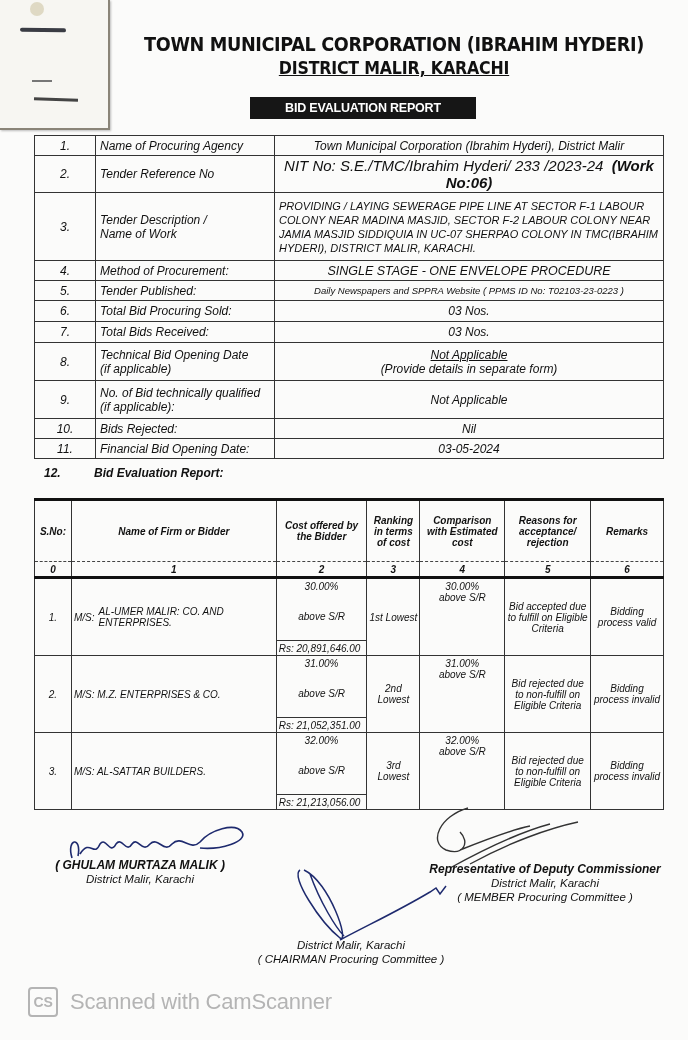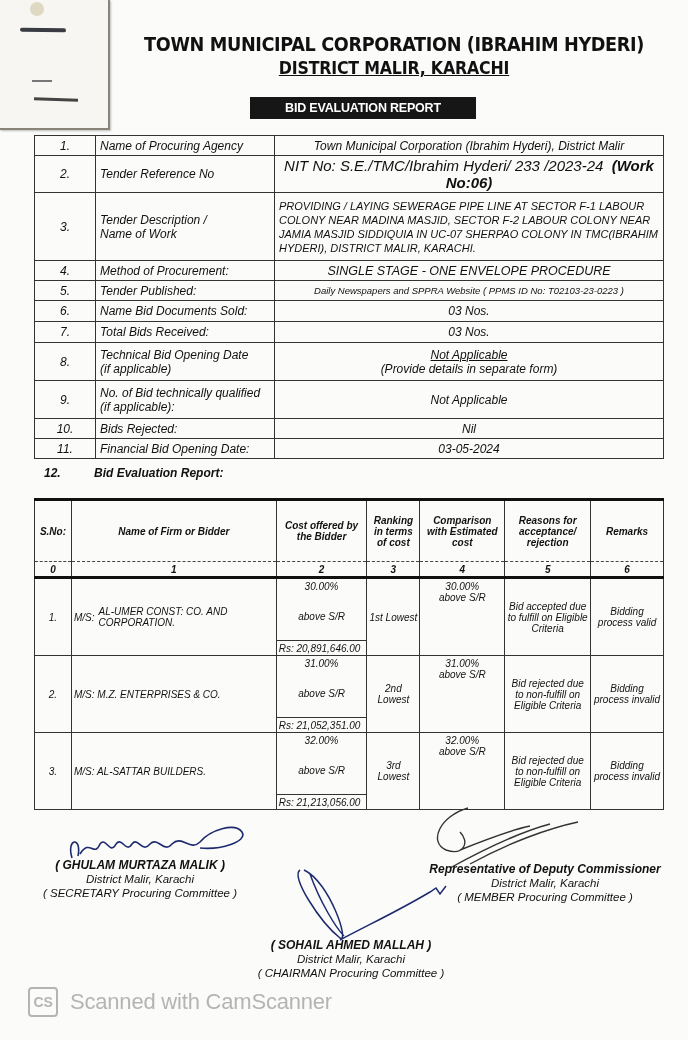--- a/index.html
+++ b/index.html
@@ -142,7 +142,7 @@
   </tr>
   <tr style="height:21px">
     <td class="num">6.</td>
-    <td class="lbl">Name Bid Documents Sold:</td>
+    <td class="lbl">Total Bid Procuring Sold:</td>
     <td class="val">03 Nos.</td>
   </tr>
   <tr style="height:21px">

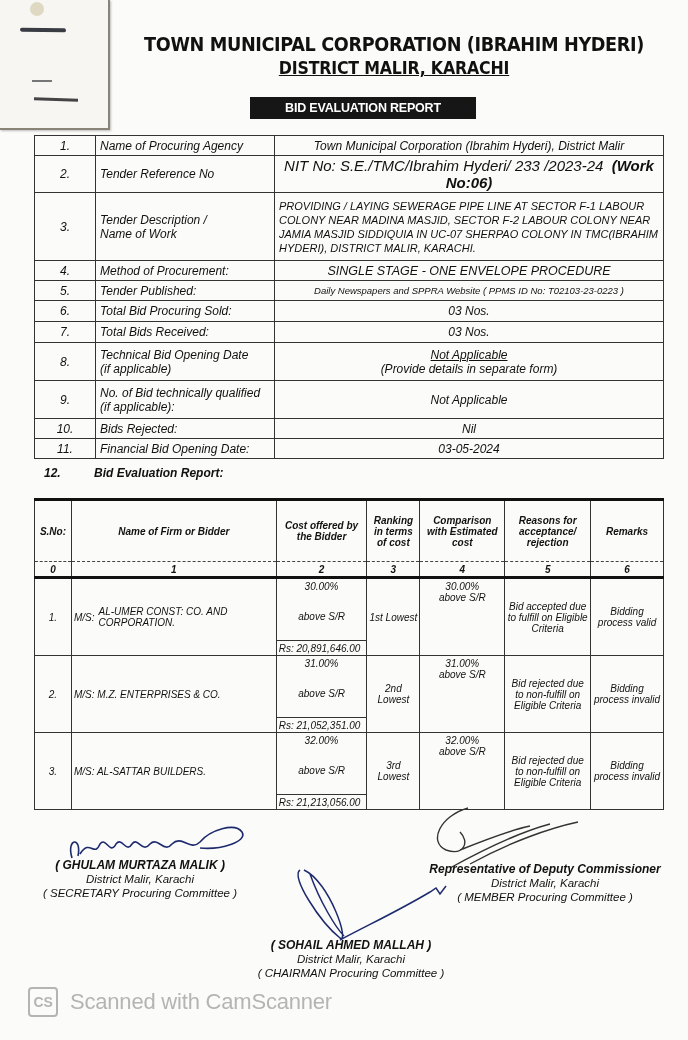--- a/index.html
+++ b/index.html
@@ -222,7 +222,7 @@
     <td class="name">
       <div style="display:flex;align-items:center;gap:4px">
         <span>M/S:</span>
-        <span style="width:130px">AL-UMER CONST: CO. AND CORPORATION.</span>
+        <span style="width:130px">AL-UMER MALIR: CO. AND ENTERPRISES.</span>
       </div>
     </td>
     <td class="cost">

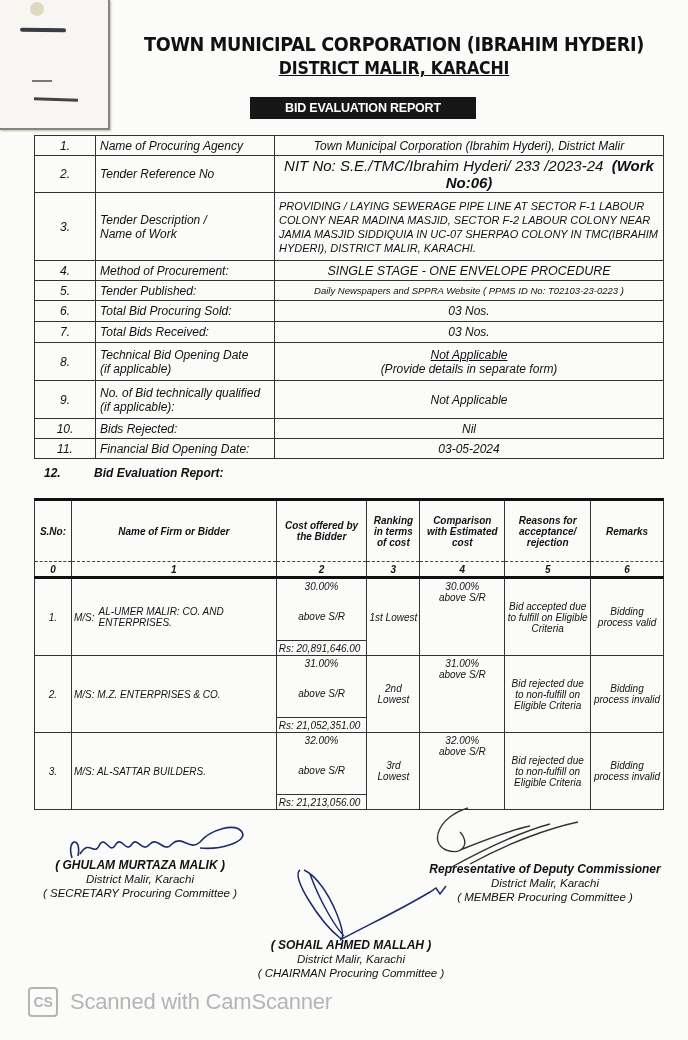--- a/index.html
+++ b/index.html
@@ -297,7 +297,6 @@
 <div class="abs sig sig1">
   <div class="name">( GHULAM MURTAZA MALIK )</div>
   <div>District Malir, Karachi</div>
-  <div>( SECRETARY Procuring Committee )</div>
 </div>
 
 <div class="abs sig sig2">

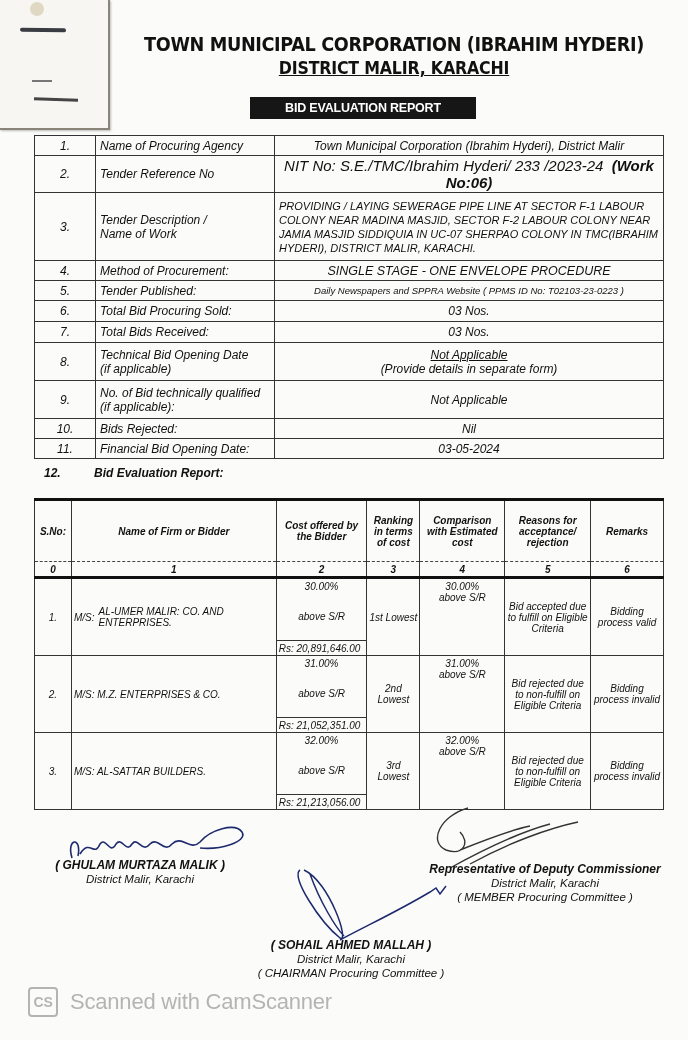--- a/index.html
+++ b/index.html
@@ -306,7 +306,6 @@
 </div>
 
 <div class="abs sig sig3">
-  <div class="name">( SOHAIL AHMED MALLAH )</div>
   <div>District Malir, Karachi</div>
   <div>( CHAIRMAN Procuring Committee )</div>
 </div>

